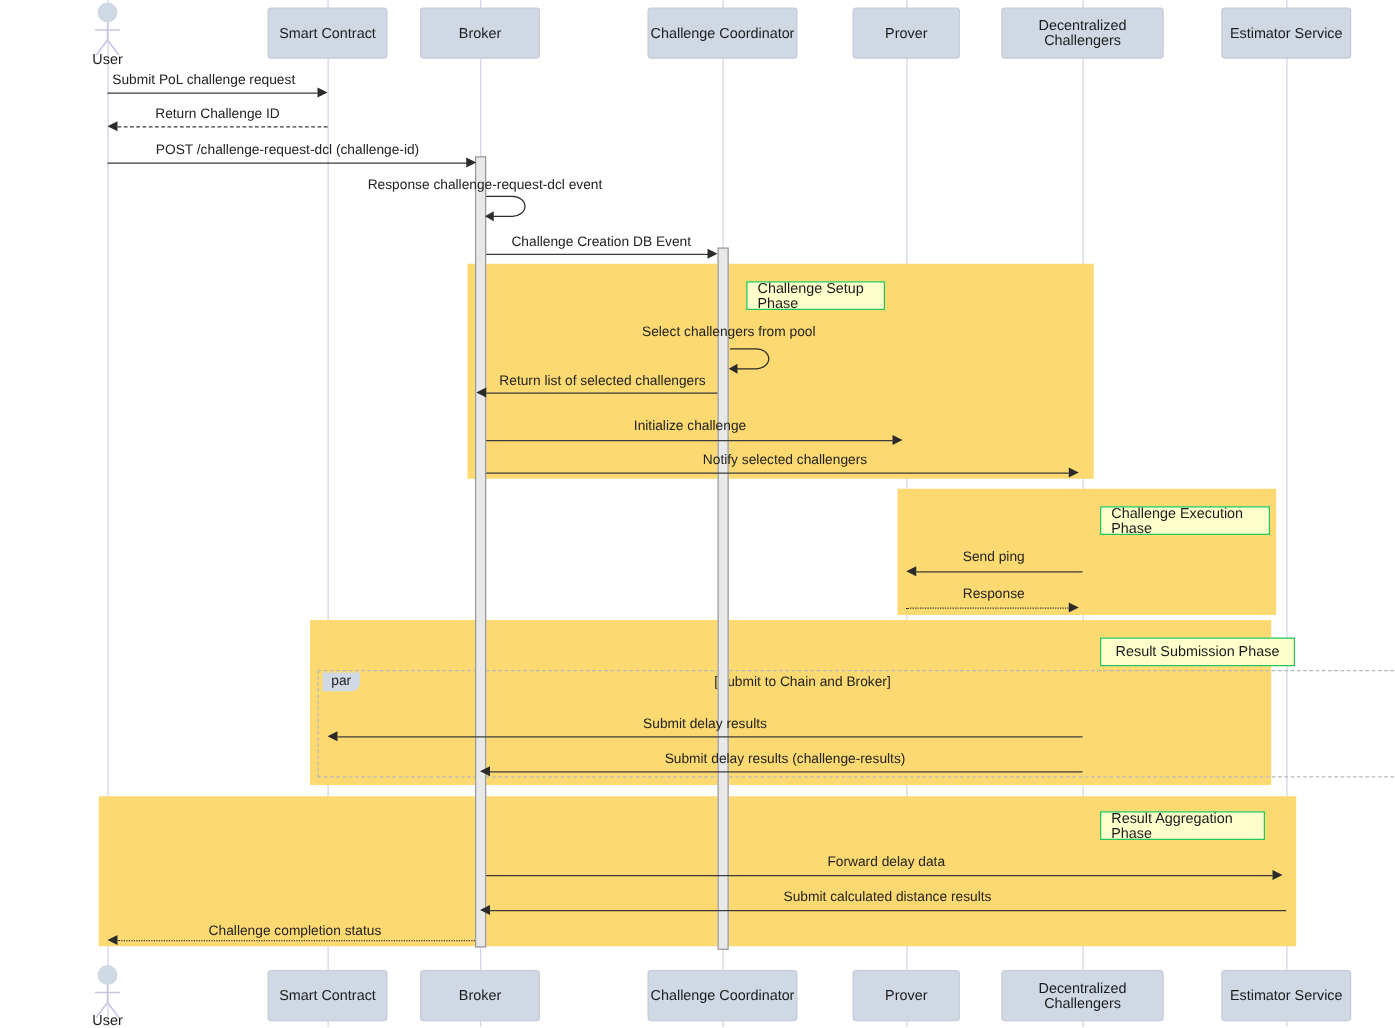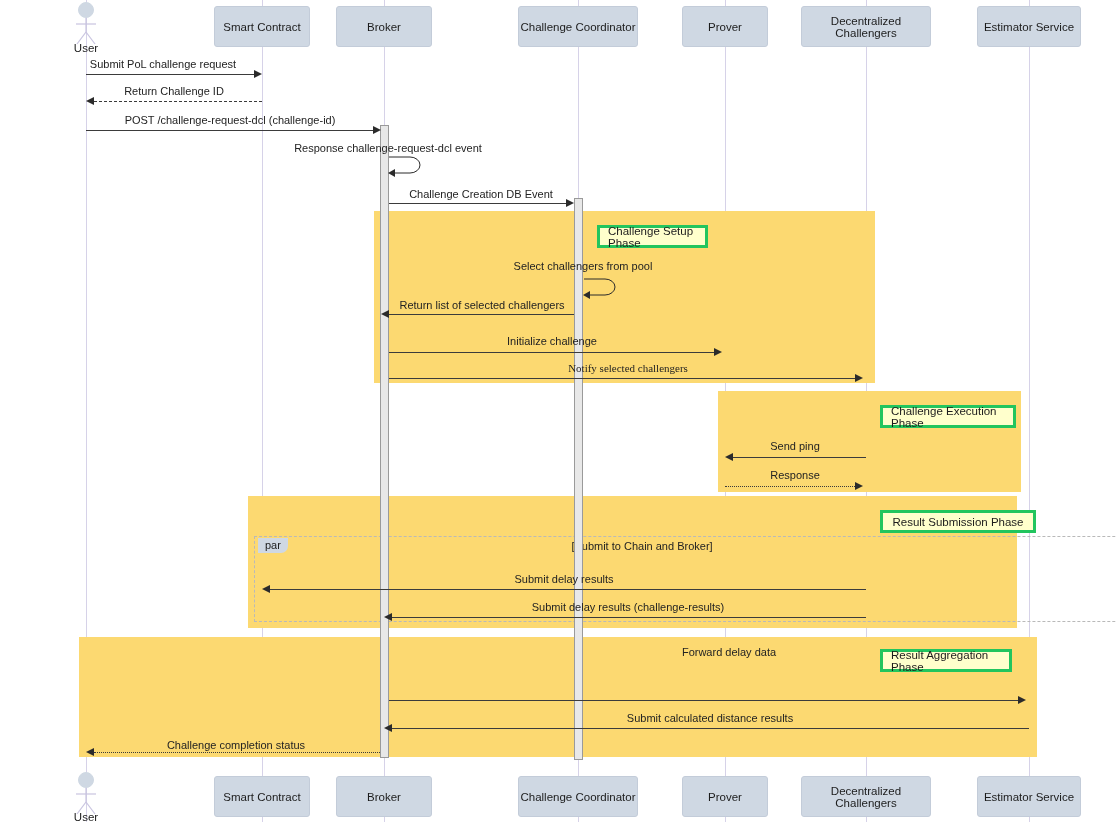--- a/index.html
+++ b/index.html
@@ -14,7 +14,7 @@
   .actor-label{position:absolute;font-size:11.5px;color:#1c1c1c;text-align:center;}
 
   .region{position:absolute;background:#fcd971;}
-  .phase-label{position:absolute;background:#ffffcc;border:3px solid #22c55e;
+  .phase-label{position:absolute;background:#ffffcc;border:1px solid #22c55e;
                font-size:11.5px;color:#1c1c1c;display:flex;align-items:center;
                justify-content:center;box-sizing:border-box;padding:0 8px;}
 

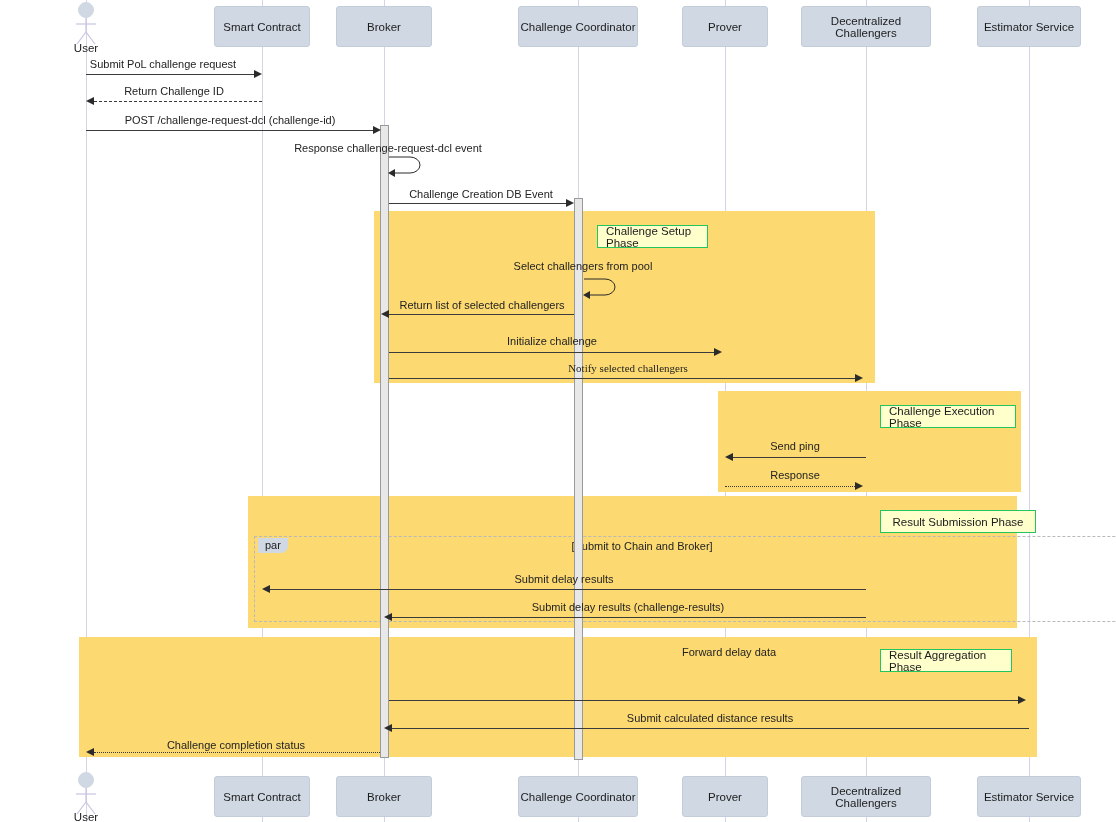--- a/index.html
+++ b/index.html
@@ -142,7 +142,7 @@
 
   <div class="msg" style="left:389px;top:378px;width:466px;"></div>
   <div class="arrowhead right" style="left:855px;top:374px;"></div>
-  <div class="msg-label" style="left:493px;top:362px;width:270px;font-family:Liberation Serif, serif;">Notify selected challengers</div>
+  <div class="msg-label" style="left:493px;top:362px;width:270px;">Notify selected challengers</div>
 
   <div class="msg" style="left:733px;top:457px;width:133px;"></div>
   <div class="arrowhead left" style="left:725px;top:453px;"></div>

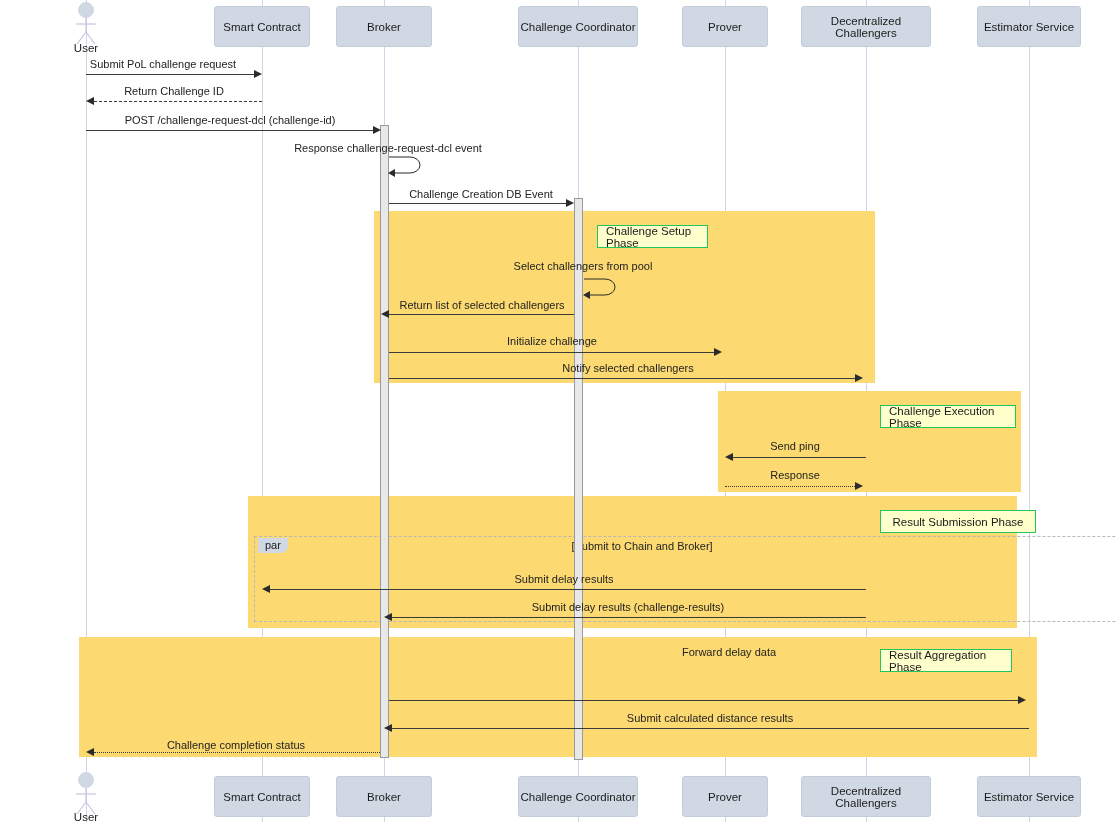--- a/index.html
+++ b/index.html
@@ -162,7 +162,7 @@
 
   <div class="msg" style="left:389px;top:700px;width:629px;"></div>
   <div class="arrowhead right" style="left:1018px;top:696px;"></div>
-  <div class="msg-label" style="left:574px;top:646px;width:270px;padding-left:20px;">Forward delay data</div>
+  <div class="msg-label" style="left:574px;top:684px;width:270px;">Forward delay data</div>
 
   <div class="msg" style="left:392px;top:728px;width:637px;"></div>
   <div class="arrowhead left" style="left:384px;top:724px;"></div>

